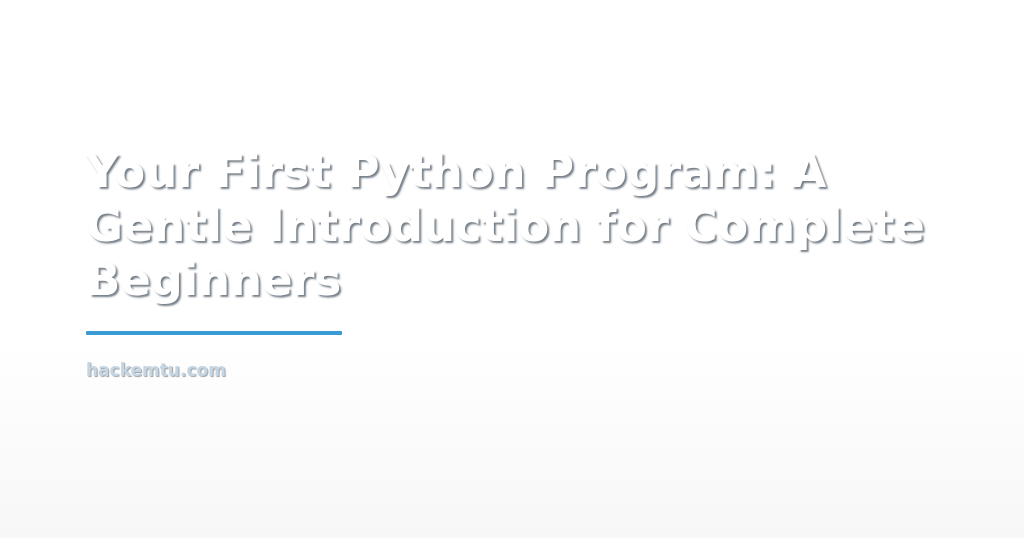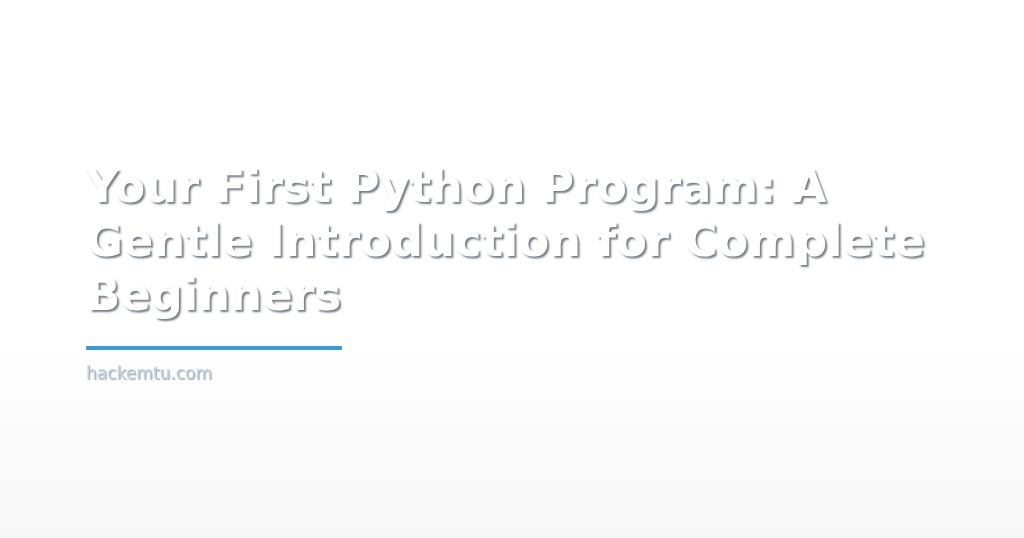--- a/index.html
+++ b/index.html
@@ -49,7 +49,7 @@
   #content {
     position: absolute;
     left: 86px;
-    top: 160px;
+    top: 145px;
     width: 890px;
   }
 

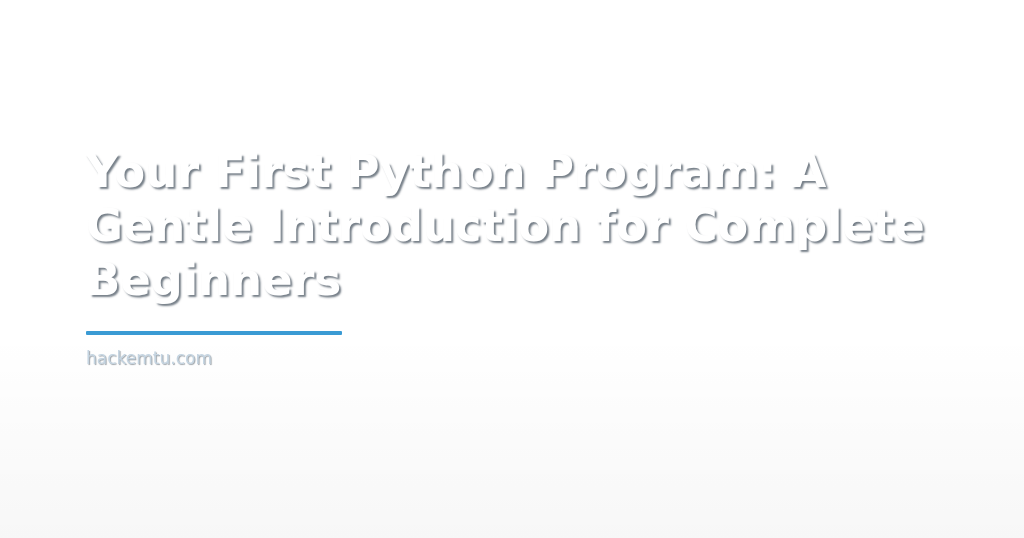--- a/index.html
+++ b/index.html
@@ -75,9 +75,9 @@
   }
 
   #site-domain {
-    margin-top: 12px;
+    margin-top: 24px;
     font-family: "DejaVu Sans", sans-serif;
-    font-weight: normal;
+    font-weight: bold;
     font-size: 17px;
     line-height: 22px;
     color: #c5d5e2;

